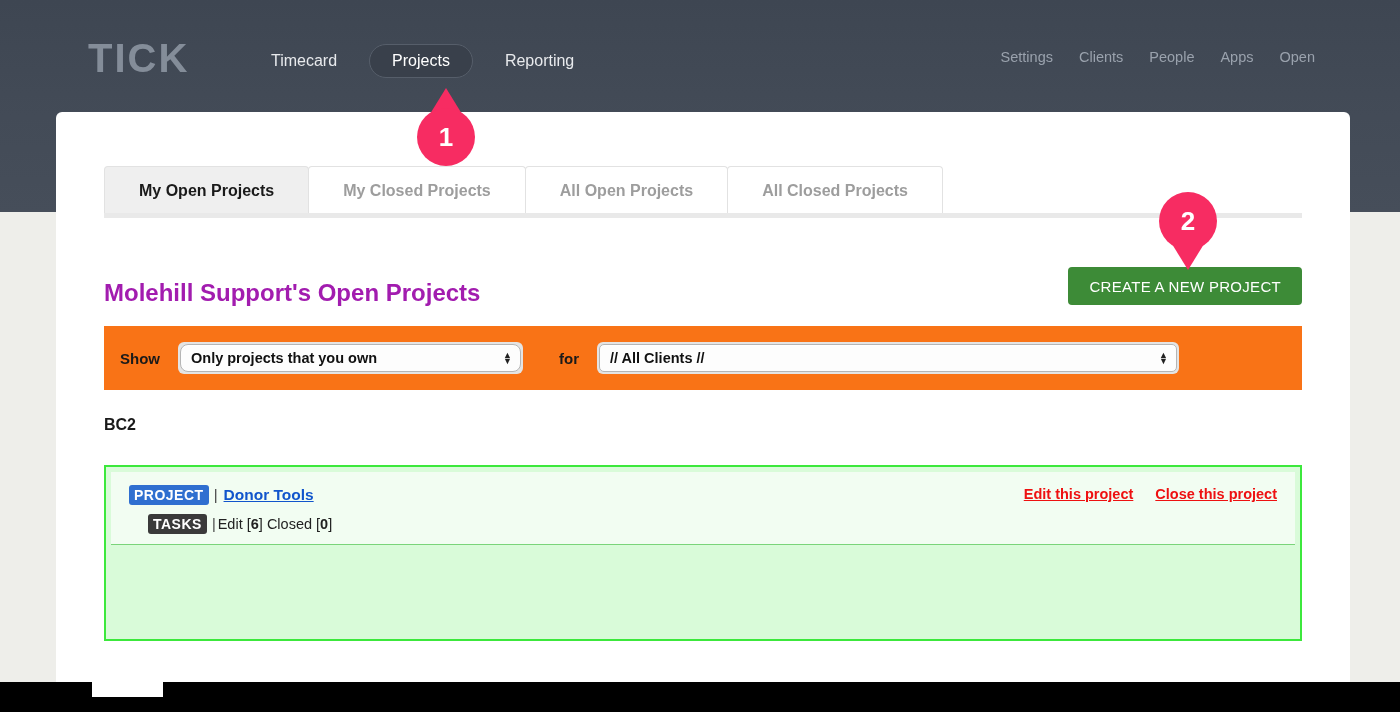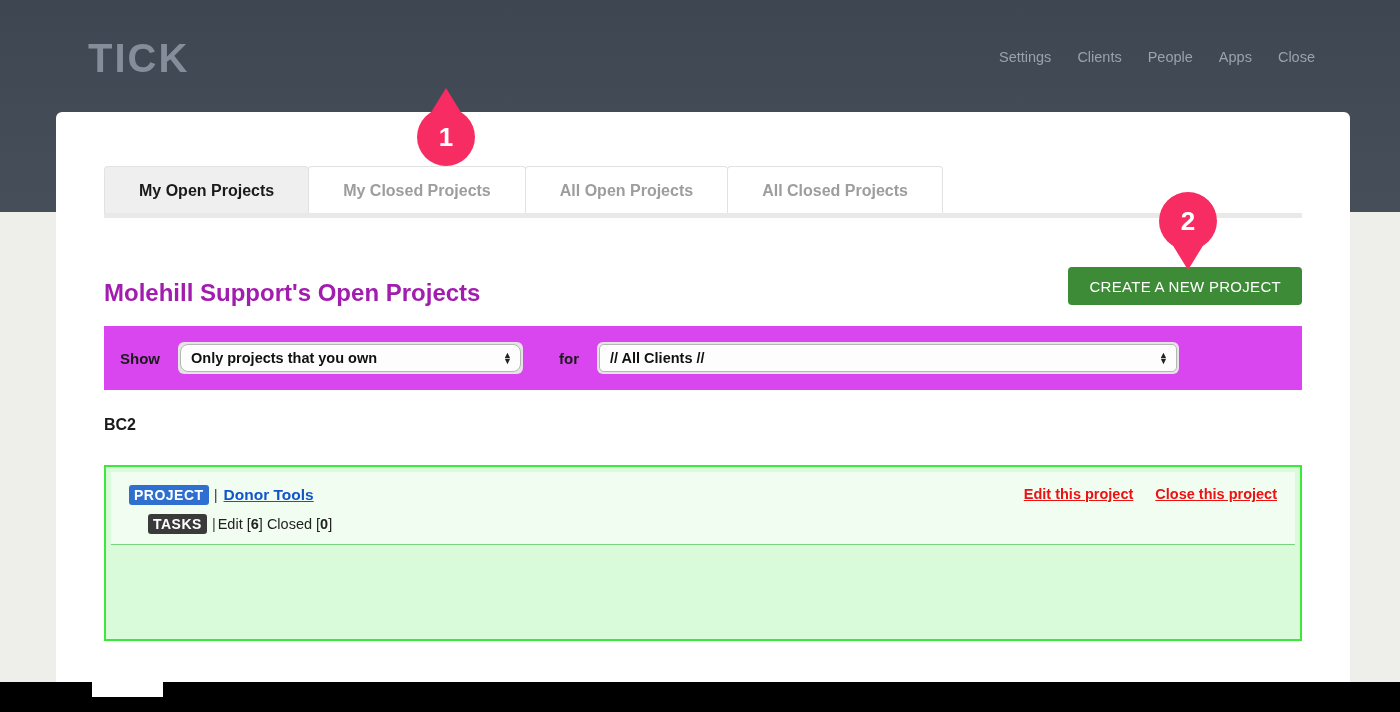--- a/index.html
+++ b/index.html
@@ -185,6 +185,11 @@
   <div class="topnav">
     <div class="logo">TICK</div>
 
+    <div class="nav-main">
+      <a class="nav-item" href="#">Timecard</a>
+      <a class="nav-item active" href="#">Projects</a>
+      <a class="nav-item" href="#">Reporting</a>
+    </div>
 
     <div class="nav-right">
       <a href="#">Settings</a>

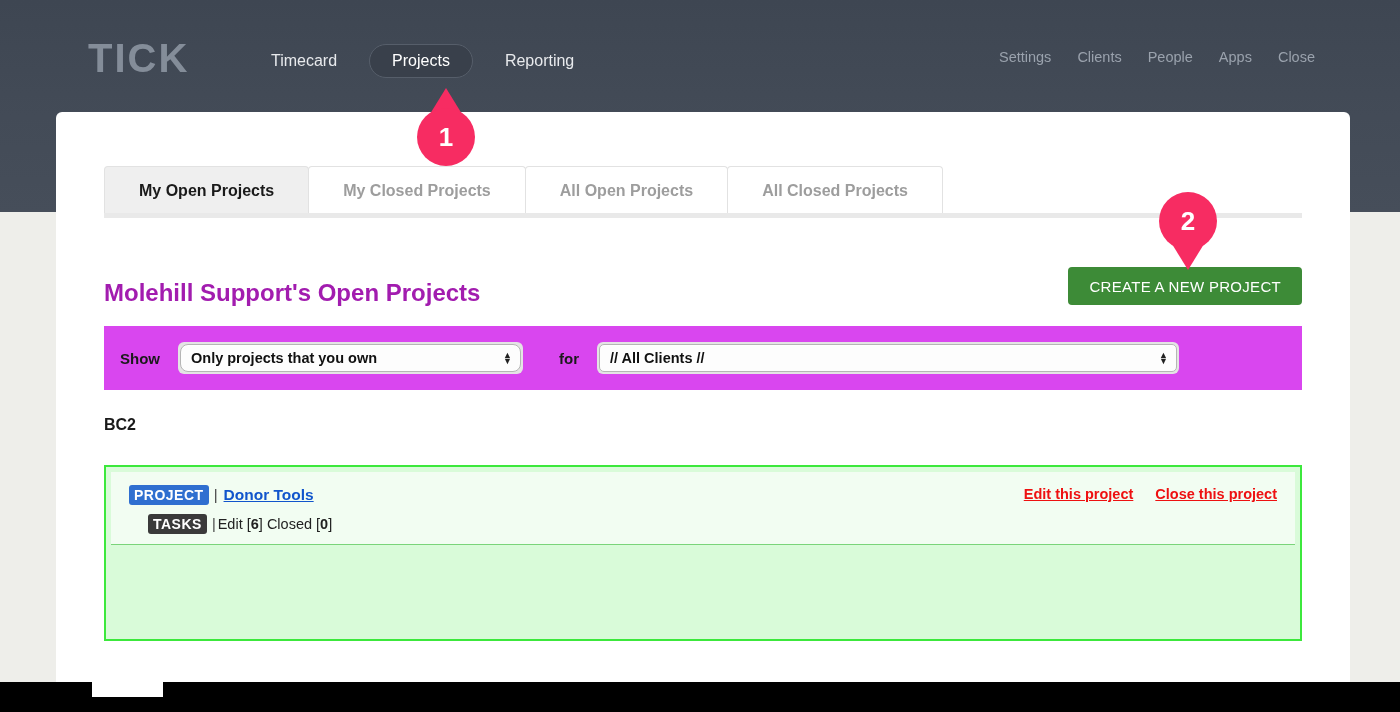--- a/index.html
+++ b/index.html
@@ -196,7 +196,7 @@
       <a href="#">Clients</a>
       <a href="#">People</a>
       <a href="#">Apps</a>
-      <a href="#">Close</a>
+      <a href="#">Open</a>
     </div>
   </div>
 

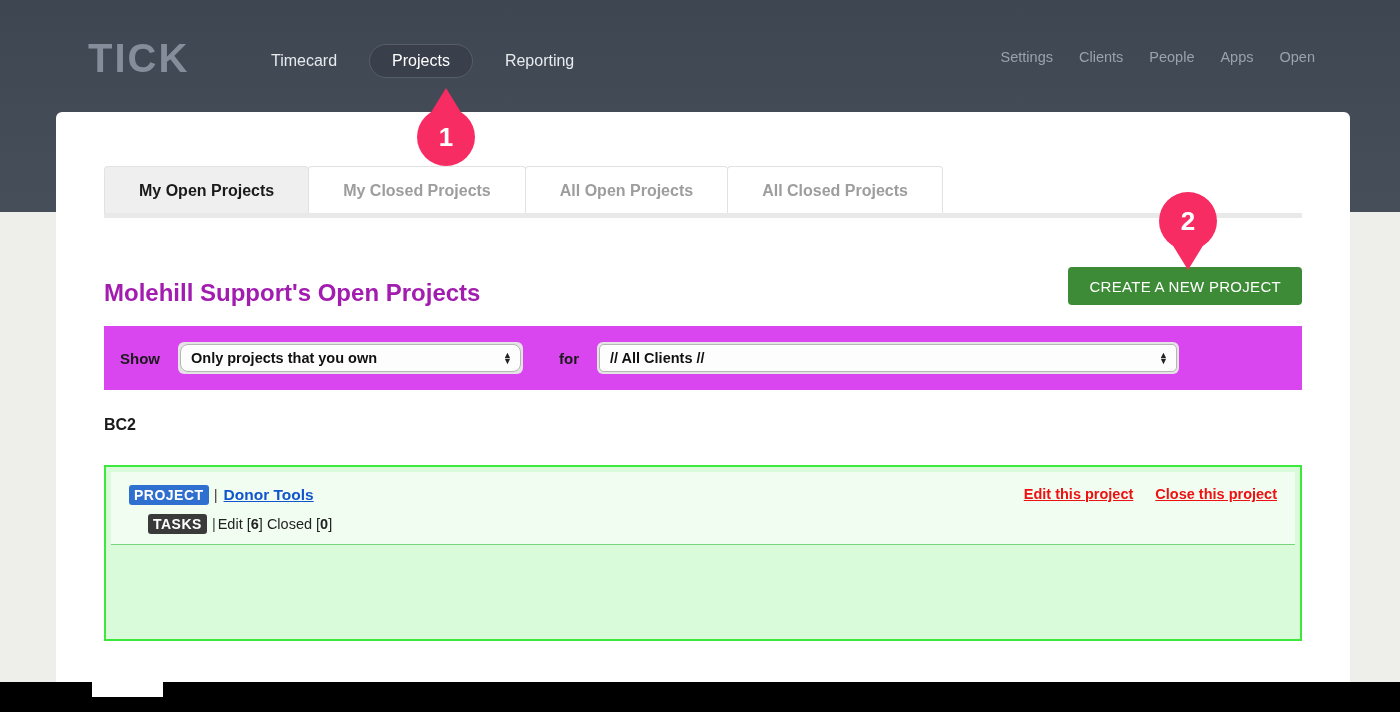--- a/index.html
+++ b/index.html
@@ -85,7 +85,7 @@
   
   .filter-bar {
     position: absolute; left: 48px; top: 214px; width: 1198px; height: 64px;
-    background: #d946ef; display: flex; align-items: center; padding: 0 16px;
+    background: #f97316; display: flex; align-items: center; padding: 0 16px;
   }
   .filter-label { font-size: 15px; font-weight: bold; color: #1a1a1a; }
   .select-shell {

